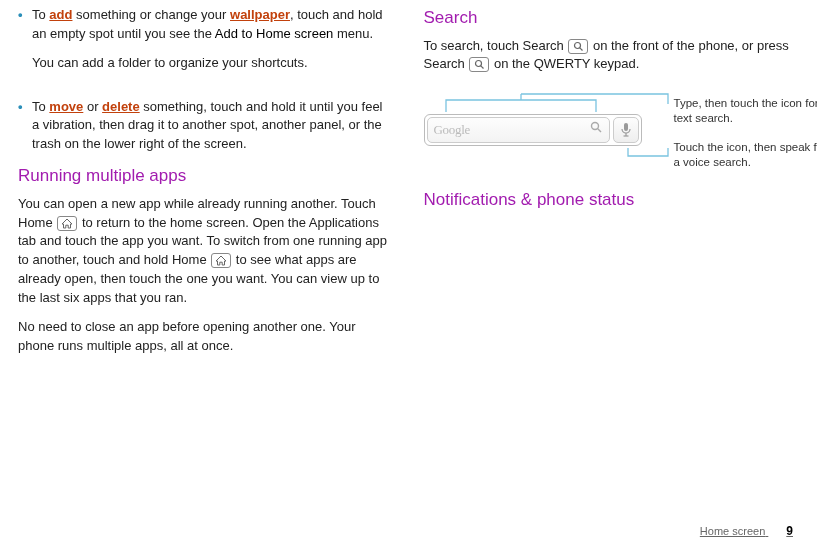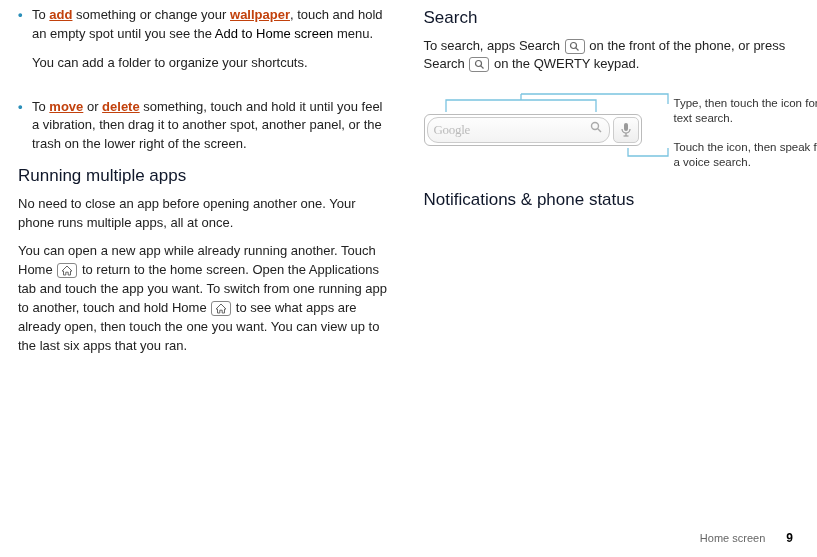--- a/index.html
+++ b/index.html
@@ -37,7 +37,7 @@
   .body-p { margin-bottom: 10px; }
   .sub-p { margin-left: 14px; margin-bottom: 25px; }
   .section-h {
-    color: #0f172a;
+    color: #a21caf;
     font-size: 17px;
     font-weight: 400;
     margin-top: 8px;

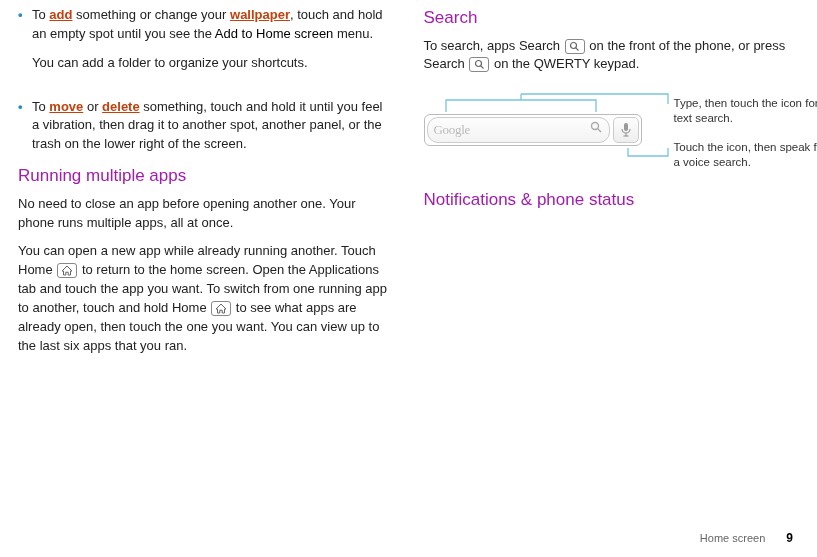--- a/index.html
+++ b/index.html
@@ -169,7 +169,7 @@
   <div class="col">
     <h2 class="section-h" style="margin-top:0">Search</h2>
     <p class="body-p">
-      <span>To search, apps Search </span><span class="icon-box">
+      <span>To search, touch Search </span><span class="icon-box">
           <svg width="11" height="11" viewBox="0 0 11 11">
             <circle cx="4.5" cy="4.5" r="3" fill="none" stroke="#666" stroke-width="1.2"></circle>
             <line x1="6.8" y1="6.8" x2="9.5" y2="9.5" stroke="#666" stroke-width="1.2"></line>

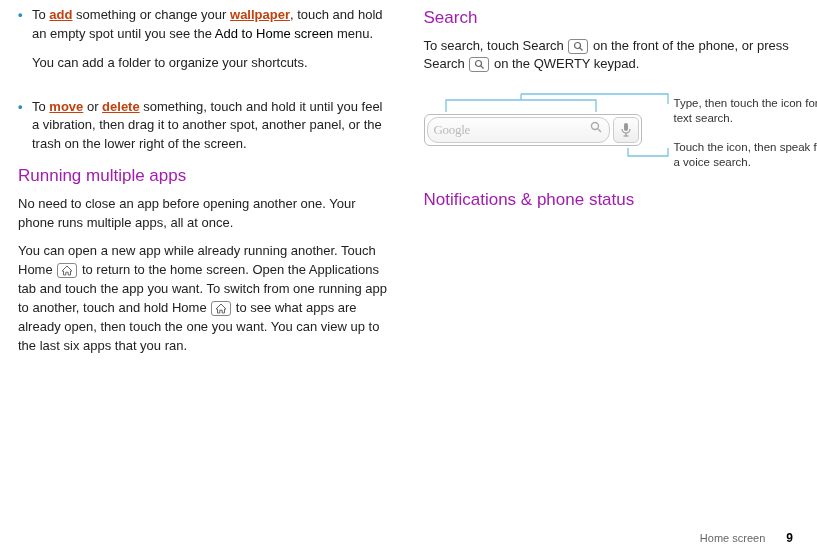--- a/index.html
+++ b/index.html
@@ -79,7 +79,7 @@
     flex: 1;
     height: 26px;
     border: 1px solid #ccc;
-    border-radius: 11px;
+    border-radius: 5px;
     display: flex;
     align-items: center;
     padding: 0 6px;

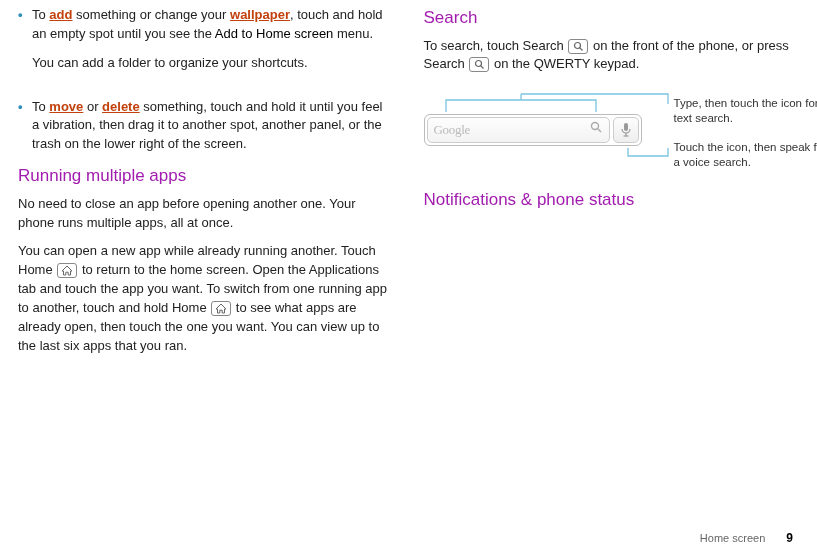--- a/index.html
+++ b/index.html
@@ -152,7 +152,6 @@
     </div>
 
     <h2 class="section-h">Running multiple apps</h2>
-    <p class="body-p">No need to close an app before opening another one. Your phone runs multiple apps, all at once.</p>
     <p class="body-p">
       <span>You can open a new app while already running another. Touch Home </span><span class="icon-box">
           <svg width="12" height="11" viewBox="0 0 12 11">
@@ -164,6 +163,7 @@
           </svg>
         </span><span> to see what apps are already open, then touch the one you want. You can view up to the last six apps that you ran.</span>
     </p>
+    <p class="body-p">No need to close an app before opening another one. Your phone runs multiple apps, all at once.</p>
   </div>
 
   <div class="col">

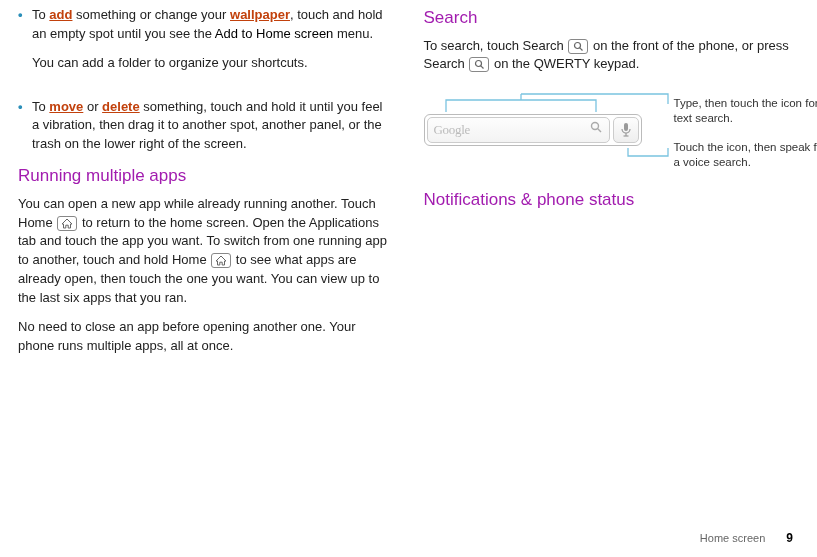--- a/index.html
+++ b/index.html
@@ -118,10 +118,11 @@
   }
   .footer {
     position: absolute;
-    bottom: 10px;
+    bottom: 17px;
     right: 24px;
     font-size: 11px;
     color: #666;
+    text-decoration: underline;
   }
   .footer .pg {
     font-weight: bold;

